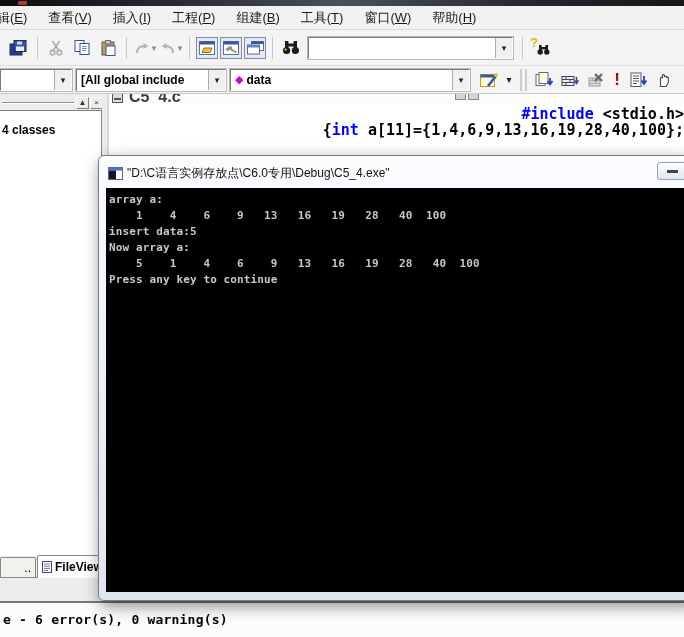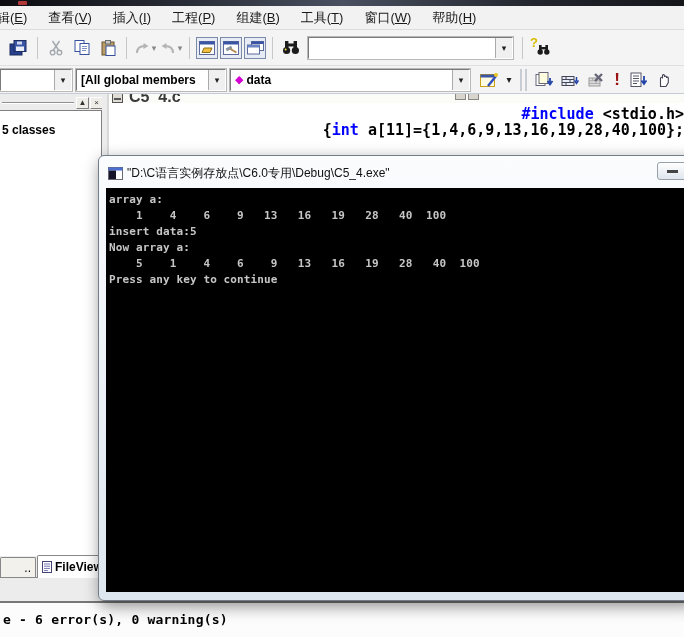--- a/index.html
+++ b/index.html
@@ -241,7 +241,7 @@
       </span>
   </div>
   <div class="combo" style="width:150px; margin-left:4px;">
-    <span class="combo-text">[All global members</span>
+    <span class="combo-text">[All global include</span>
     <span class="combo-drop">
         <span>▾</span>
       </span>

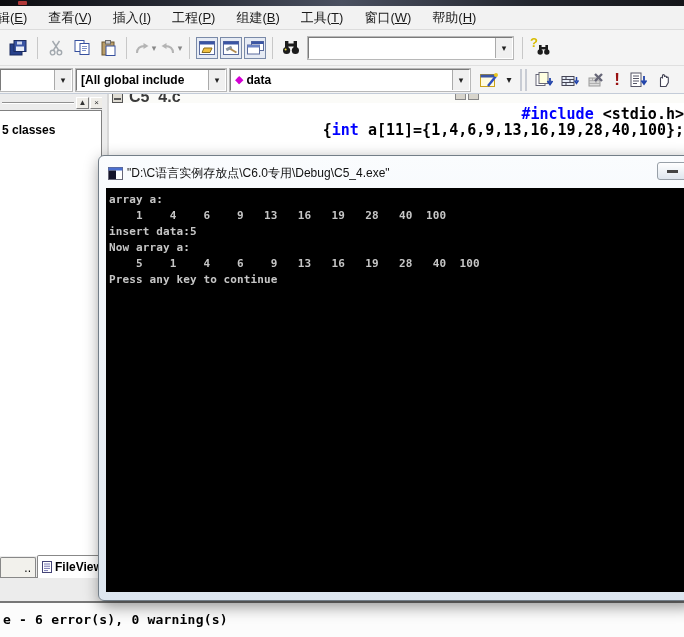--- a/index.html
+++ b/index.html
@@ -323,7 +323,7 @@
 </div>
 
 <div class="workspace-tree">
-  <div class="tree-root">5 classes</div>
+  <div class="tree-root">4 classes</div>
 </div>
 
 <div class="ws-tabbar">

